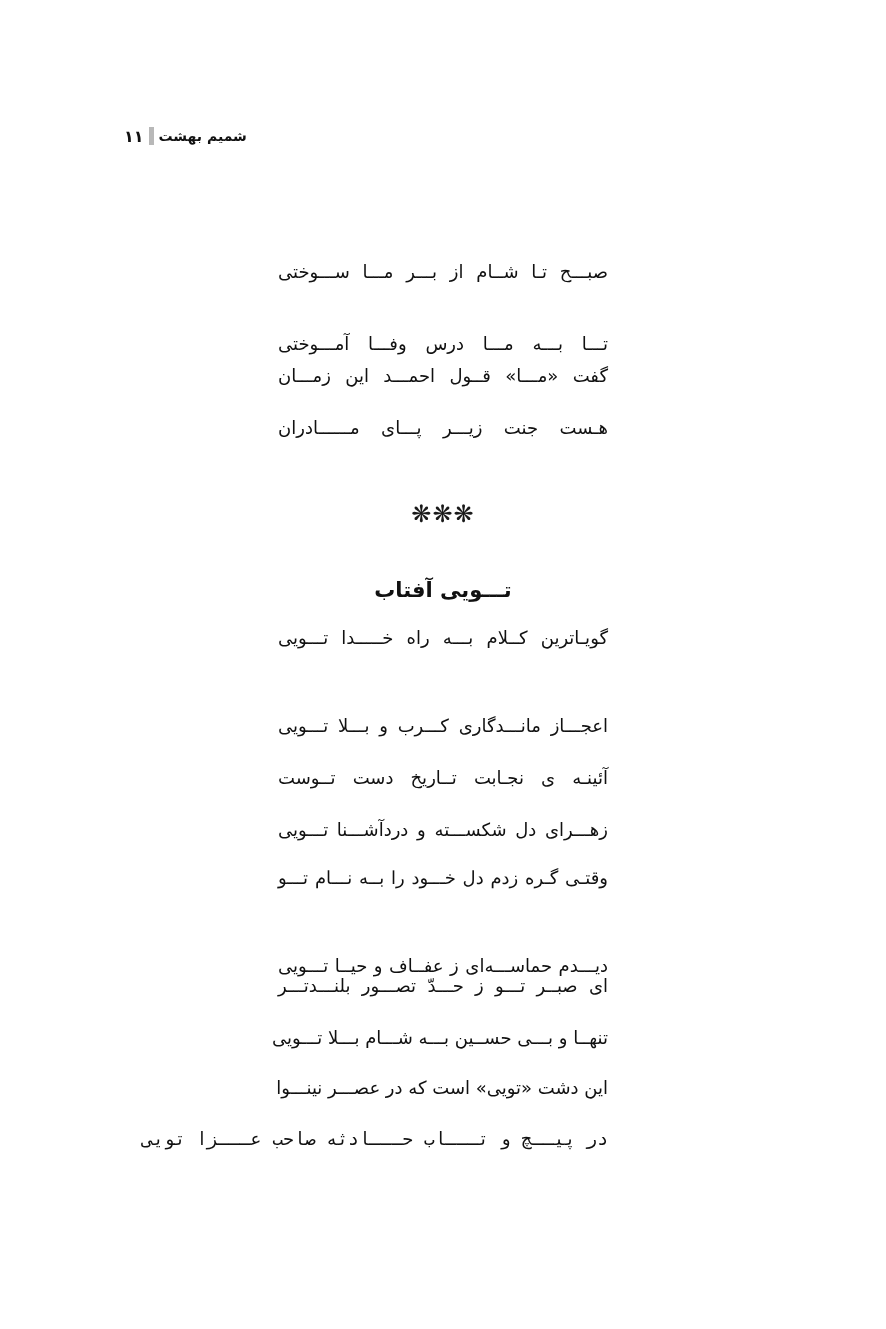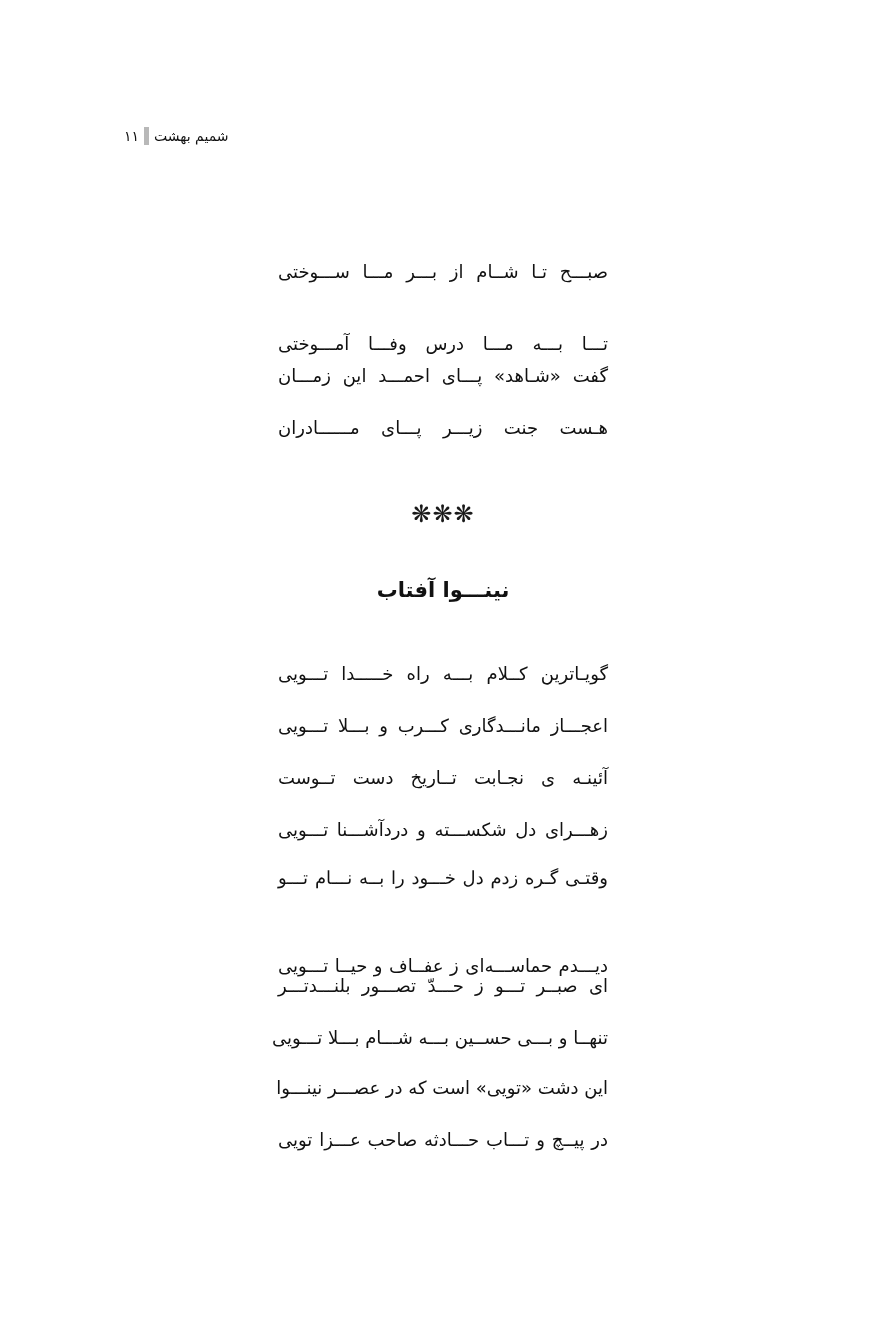--- a/index.html
+++ b/index.html
@@ -26,8 +26,8 @@
       gap: 5px;
     }
     .page-number {
-      font-size: 14px;
-      font-weight: normal;
+      font-size: 16px;
+      font-weight: bold;
       letter-spacing: 0;
       direction: rtl;
     }

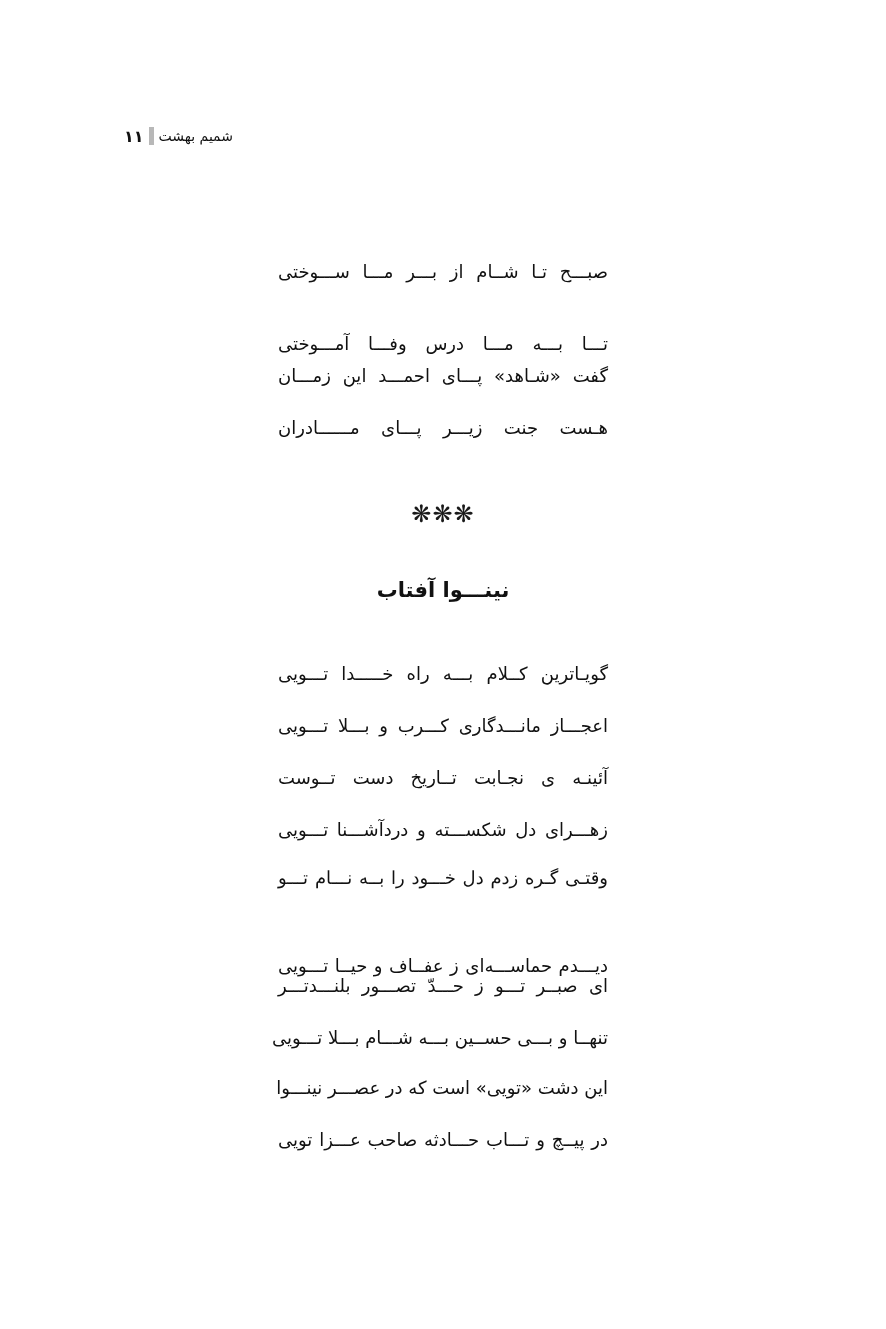--- a/index.html
+++ b/index.html
@@ -39,7 +39,7 @@
     }
     .book-title {
       font-size: 14px;
-      font-weight: normal;
+      font-weight: bold;
       direction: rtl;
     }
     .poem {

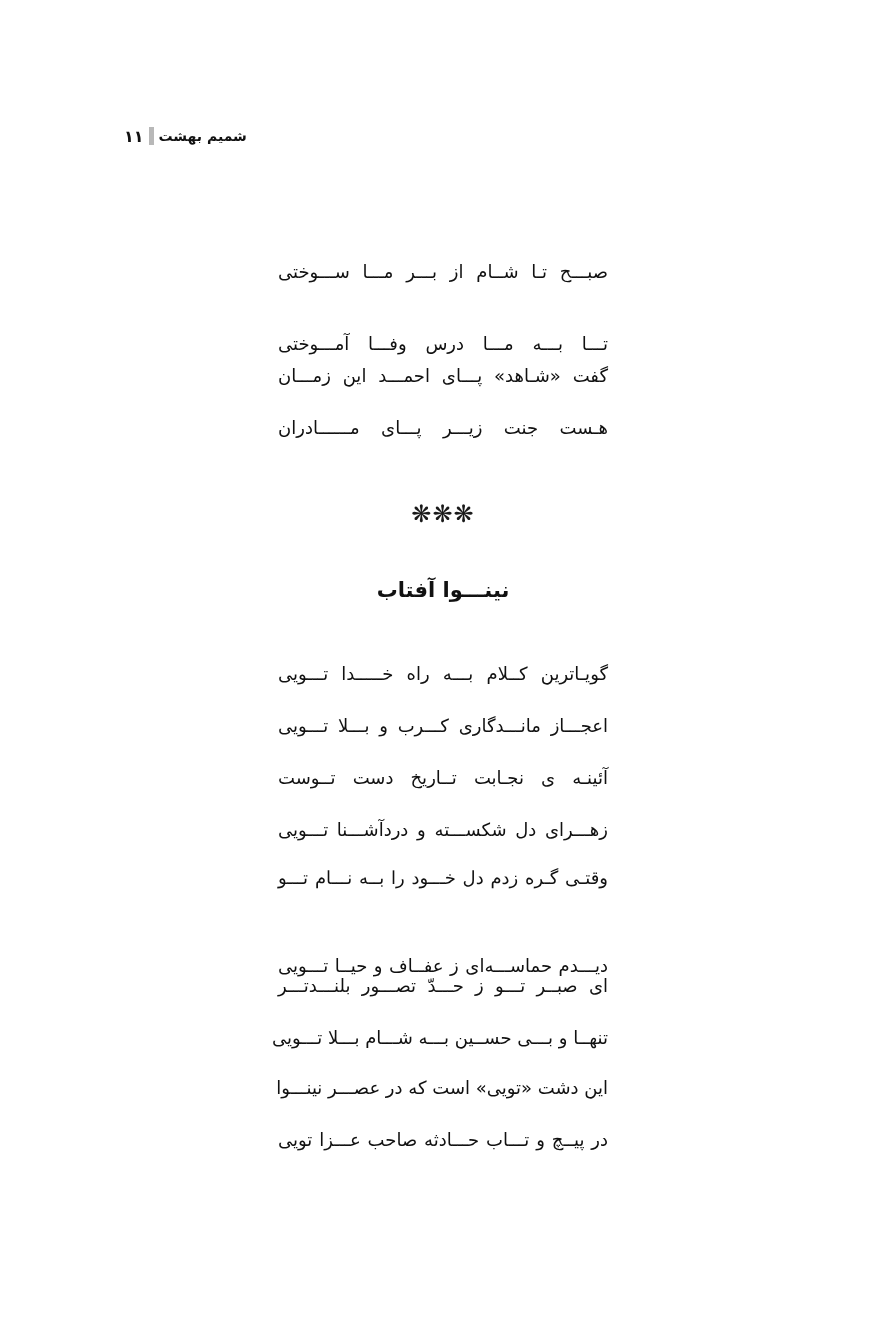--- a/index.html
+++ b/index.html
@@ -95,7 +95,7 @@
 <div class="poem" style="top:0;">
   <p class="verse" style="top:262px;">صبـــح تـا شــام از بـــر مـــا ســـوختی</p>
   <p class="verse" style="top:314px;margin-top:20px;">تـــا بـــه مـــا درس وفـــا آمـــوختی</p>
-  <p class="verse" style="top:366px;">گفت «شـاهد» پـــای احمـــد این زمـــان</p>
+  <p class="verse" style="top:366px;">گفت «مـــا» قــول احمـــد این زمـــان</p>
   <p class="verse" style="top:418px;">هـست جنت زیـــر پـــای مــــــادران</p>
 </div>
 

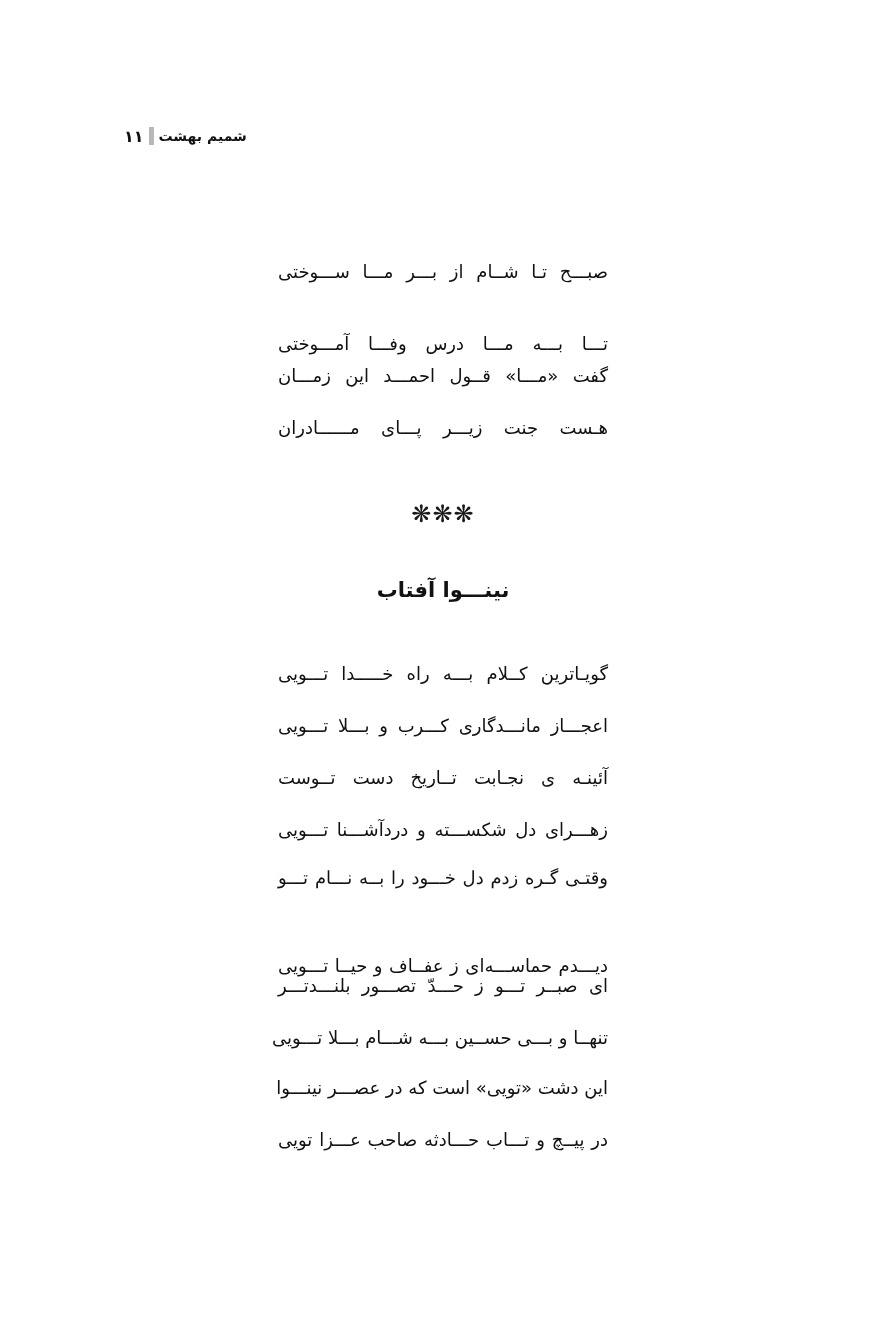--- a/index.html
+++ b/index.html
@@ -101,7 +101,7 @@
 
 <div class="separator">❋❋❋</div>
 
-<div class="section-title">نینـــوا آفتاب</div>
+<div class="section-title">تـــویی آفتاب</div>
 
 <div class="poem" style="top:0;">
   <p class="verse" style="top:664px;margin-left:44px;">گویـاترین کــلام بـــه راه خـــــدا تـــویی</p>

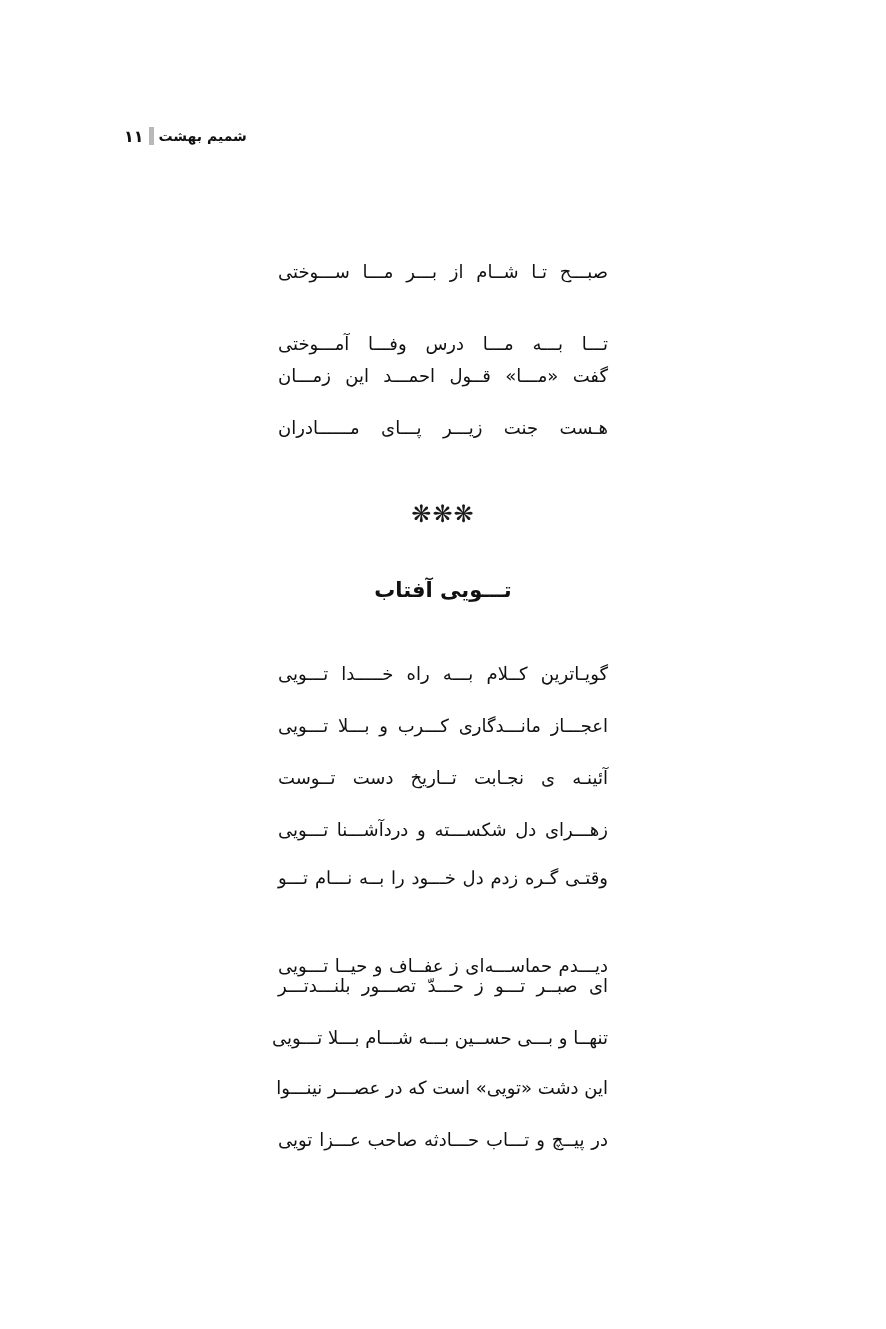--- a/index.html
+++ b/index.html
@@ -104,7 +104,7 @@
 <div class="section-title">تـــویی آفتاب</div>
 
 <div class="poem" style="top:0;">
-  <p class="verse" style="top:664px;margin-left:44px;">گویـاترین کــلام بـــه راه خـــــدا تـــویی</p>
+  <p class="verse" style="top:628px;margin-left:44px;">گویـاترین کــلام بـــه راه خـــــدا تـــویی</p>
   <p class="verse" style="top:716px;">اعجـــاز مانـــدگاری کـــرب و بـــلا تـــویی</p>
   <p class="verse" style="top:768px;">آئینـه ی نجـابت تــاریخ دست تــوست</p>
   <p class="verse" style="top:820px;">زهـــرای دل شکســـته و دردآشـــنا تـــویی</p>

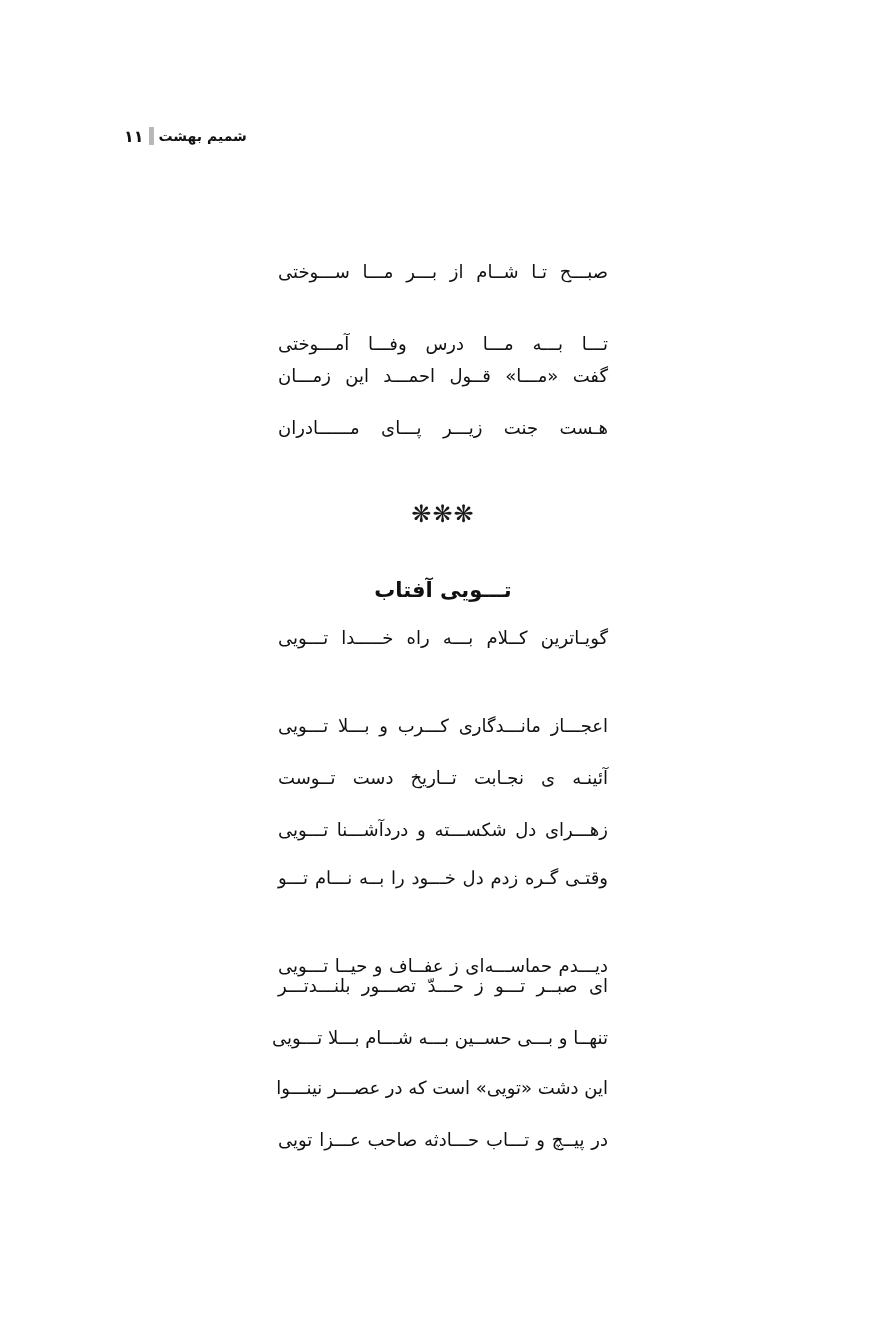--- a/index.html
+++ b/index.html
@@ -113,7 +113,7 @@
   <p class="verse" style="top:976px;">ای صبــر تـــو ز حـــدّ تصـــور بلنـــدتـــر</p>
   <p class="verse" style="top:1028px;">تنهــا و بـــی حســین بـــه شـــام بـــلا تـــویی</p>
   <p class="verse" style="top:1078px;">این دشت «تویی» است که در عصـــر نینـــوا</p>
-  <p class="verse" style="top:1130px;">در پیــچ و تـــاب حـــادثه صاحب عـــزا تویی</p>
+  <p class="verse" style="top:1130px;font-family:Liberation Mono, monospace;">در پیــچ و تـــاب حـــادثه صاحب عـــزا تویی</p>
 </div>
 
 </body></html>

